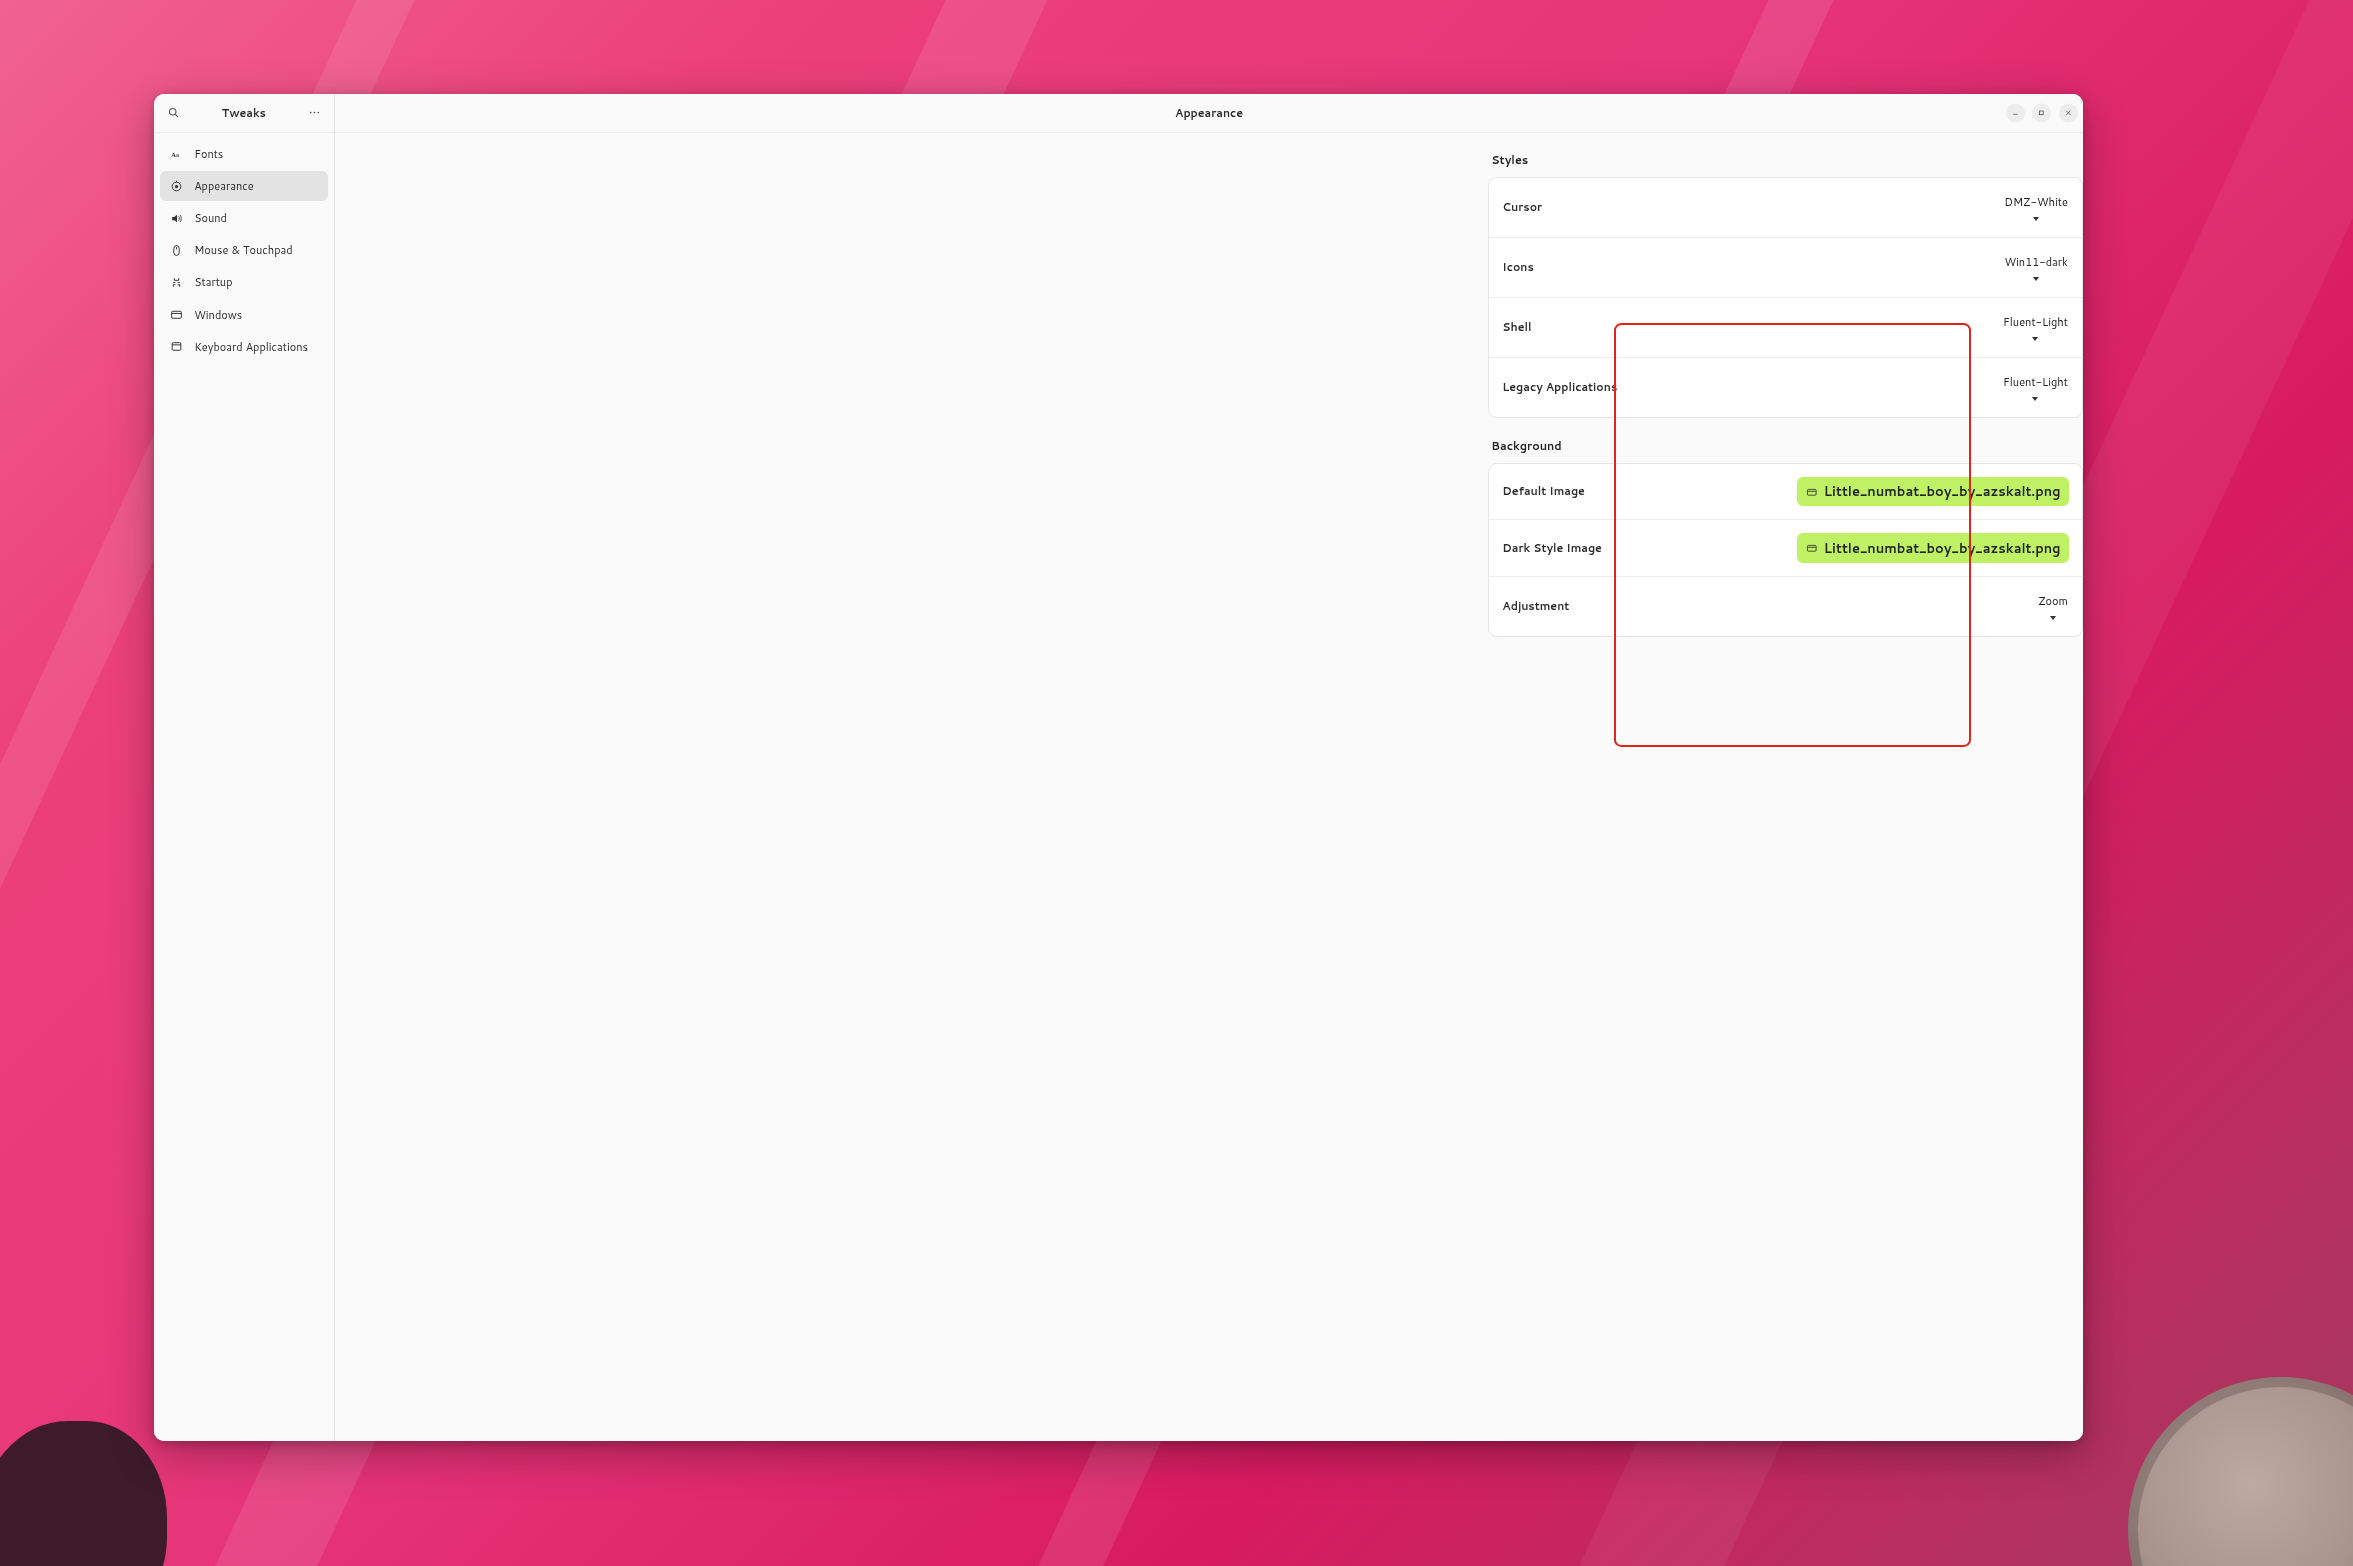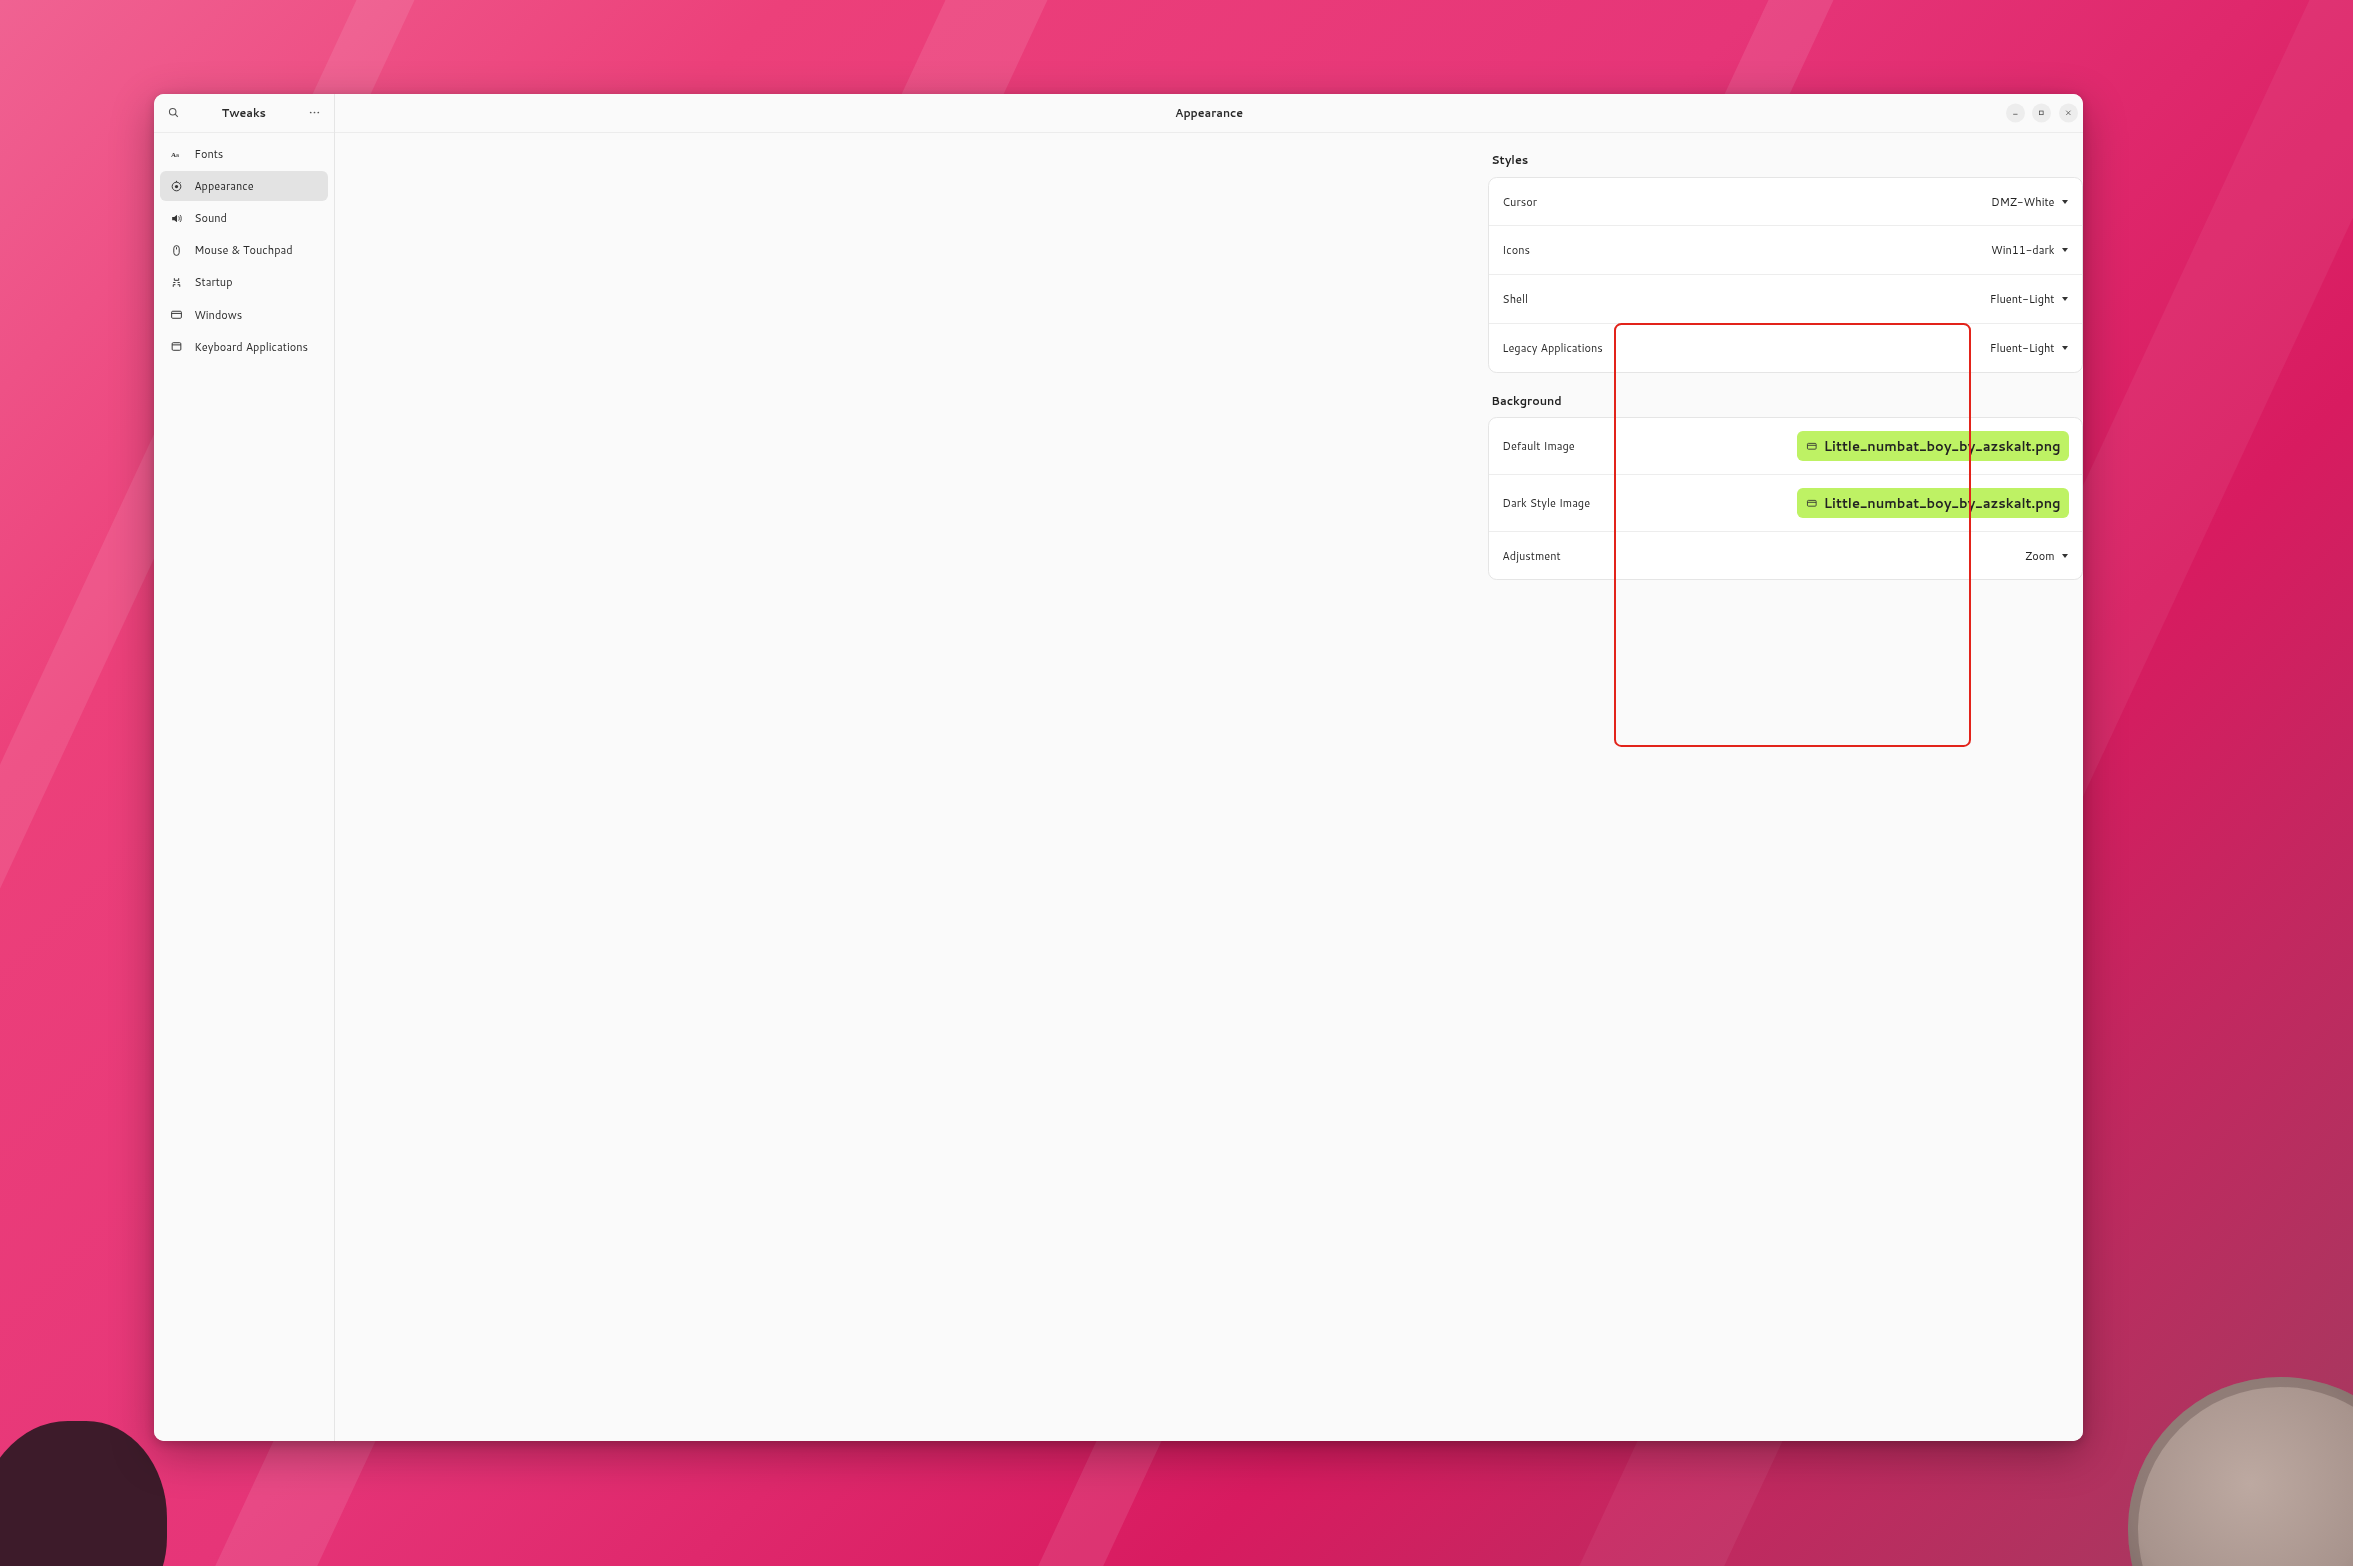--- a/index.html
+++ b/index.html
@@ -180,6 +180,7 @@
   .row-label {
     font-size: 11px;
     color: #2c2c2c;
+    font-weight: bold;
   }
   .dropdown {
     display: flex;

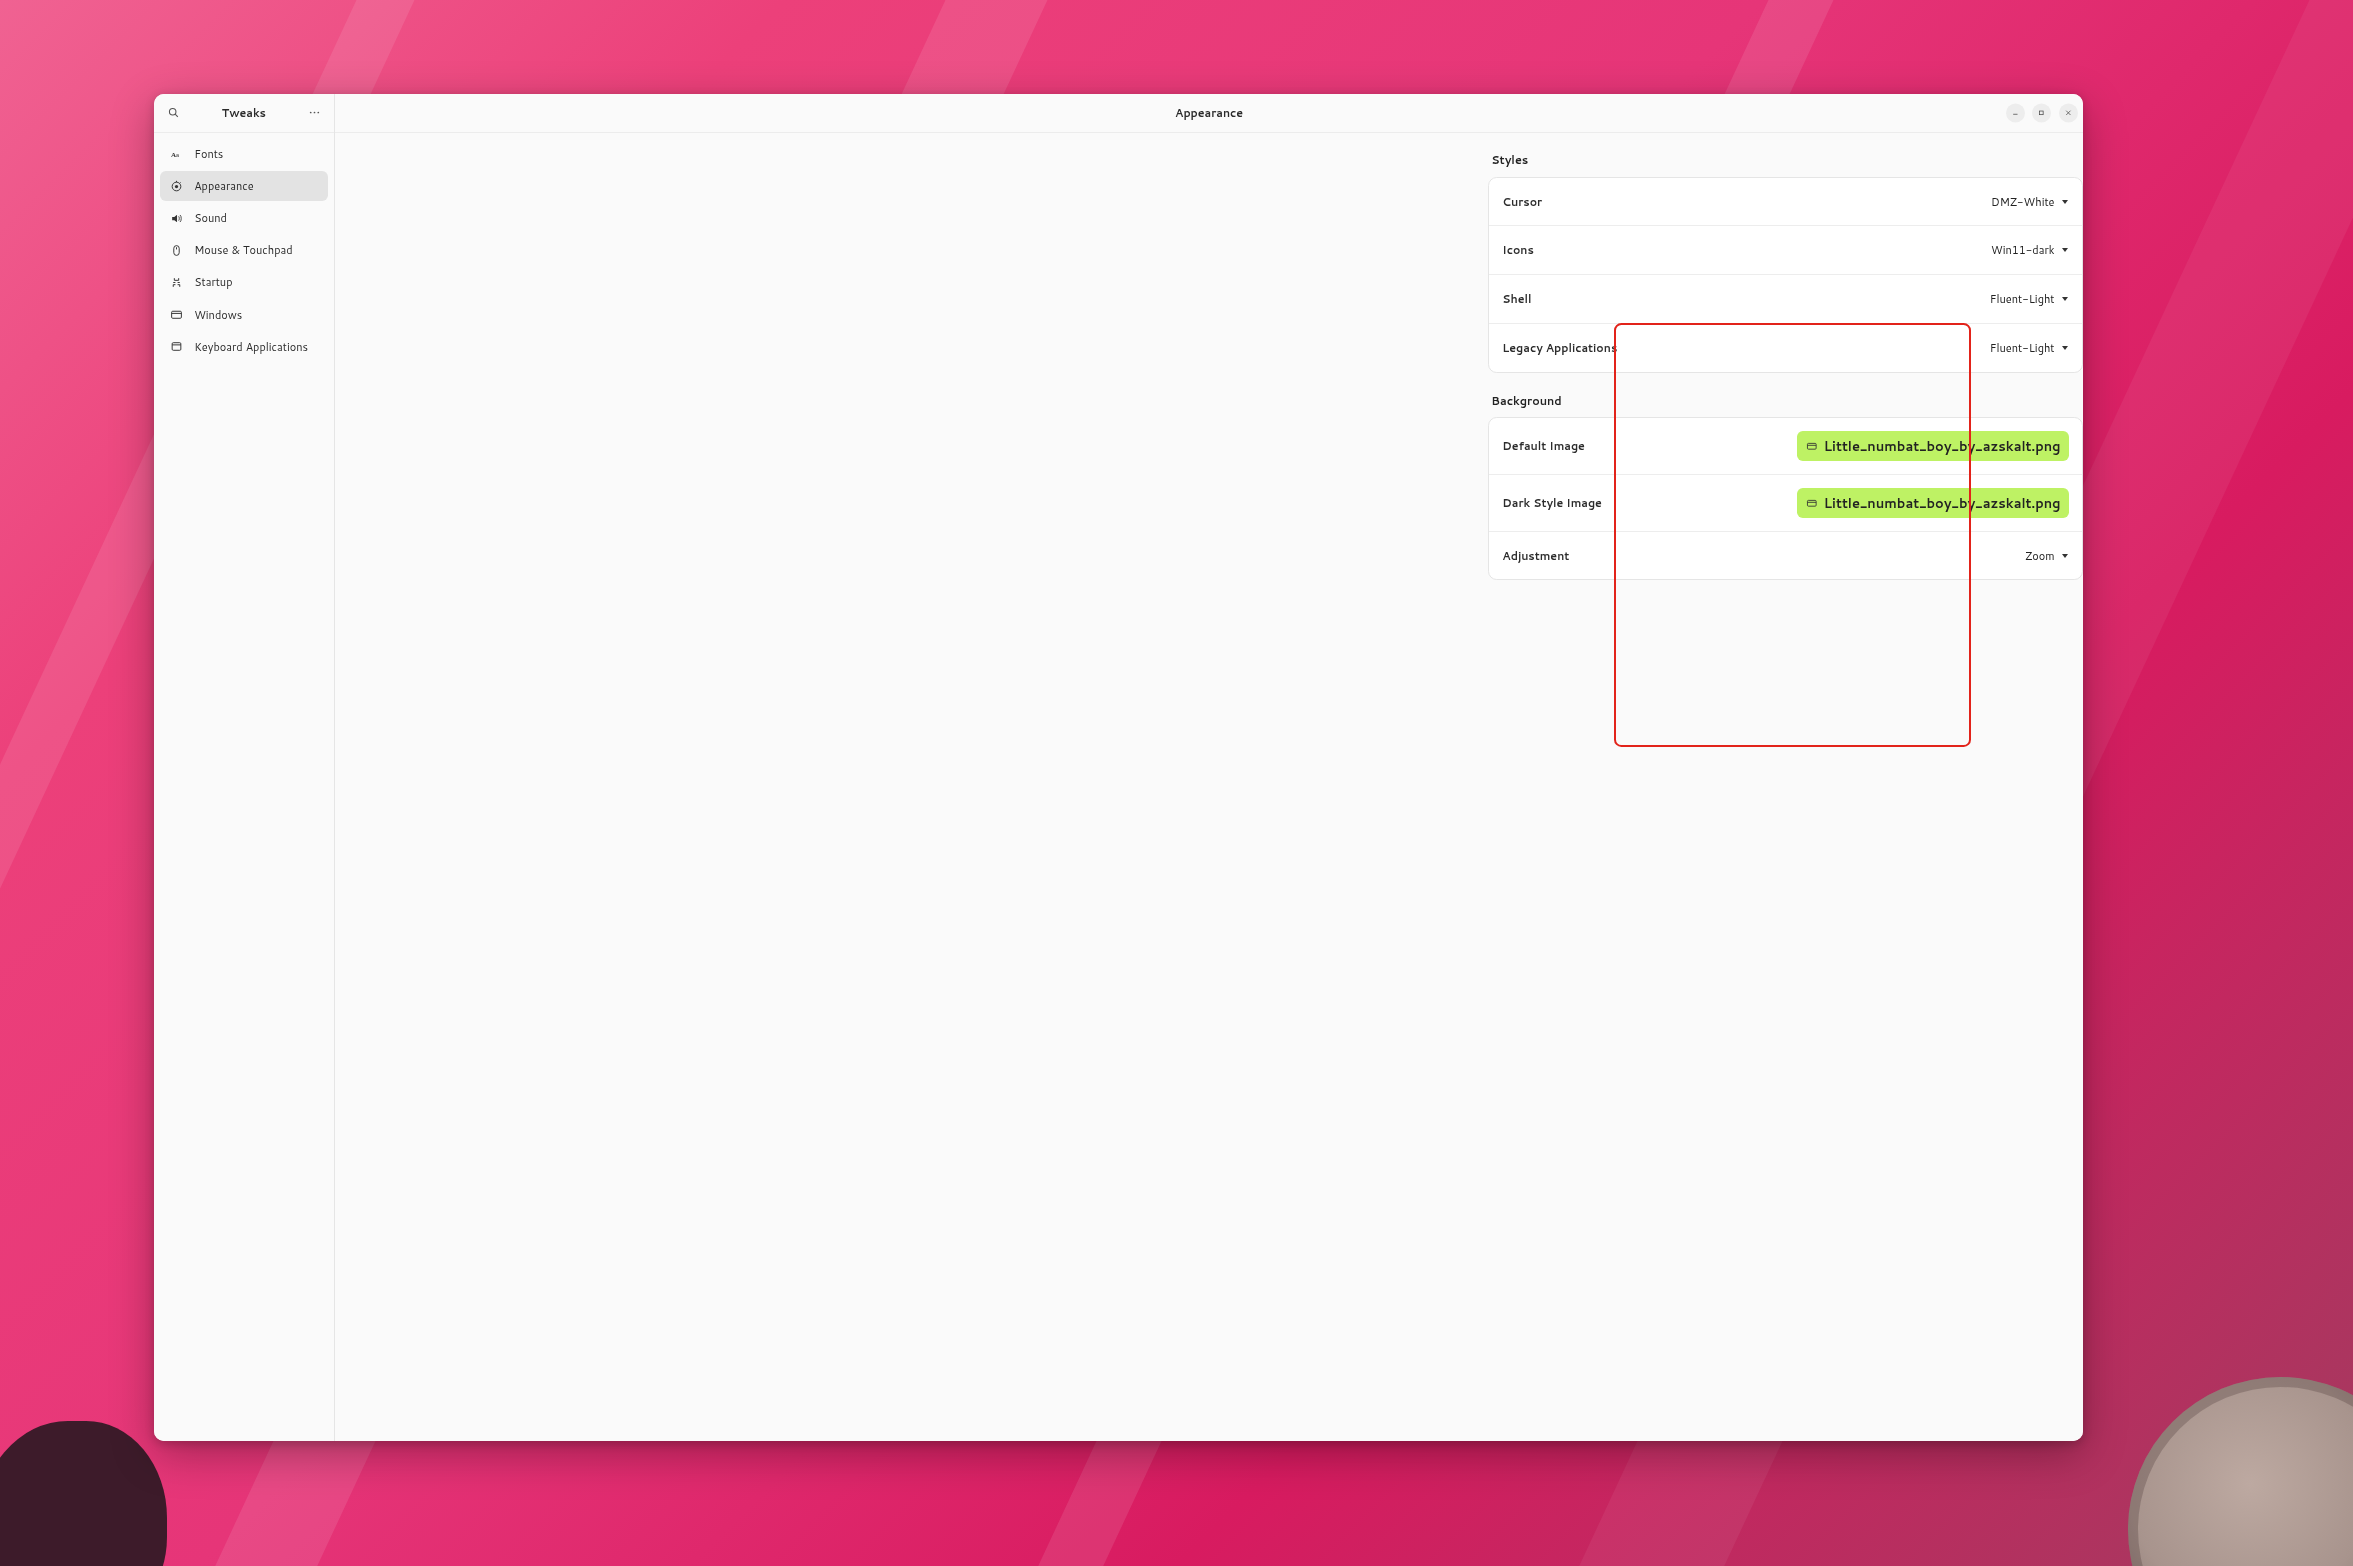--- a/index.html
+++ b/index.html
@@ -191,6 +191,7 @@
     cursor: pointer;
     padding: 2.9px 1.5px;
     border-radius: 4.4px;
+    flex-direction: column;
   }
   .dropdown .caret {
     width: 0; height: 0;

